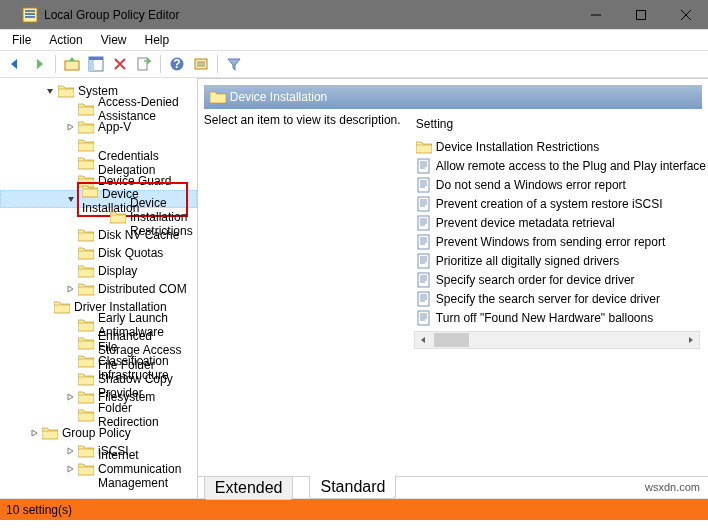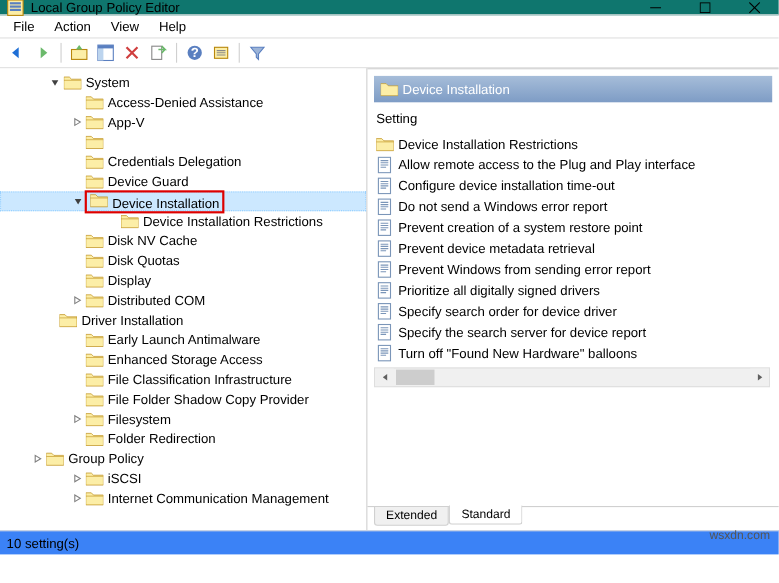--- a/index.html
+++ b/index.html
@@ -5,7 +5,7 @@
   * { box-sizing: border-box; margin: 0; padding: 0; font-family: "Segoe UI", Tahoma, sans-serif; font-size: 12px; }
   body { background: #fff; width: 708px; height: 530px; overflow: hidden; position: relative; }
   
-  .titlebar { height: 14px; display: flex; align-items: center; padding: 0 0 0 6px; background: #0f766e; border-bottom: 1px solid #e5e5e5; }
+  .titlebar { height: 30px; display: flex; align-items: center; padding: 0 0 0 22px; background: #737373; border-bottom: 1px solid #e5e5e5; }
   .titlebar .app-icon { width: 16px; height: 16px; margin-right: 6px; }
   .titlebar .title { flex: 1; }
   .win-controls { display: flex; height: 100%; }

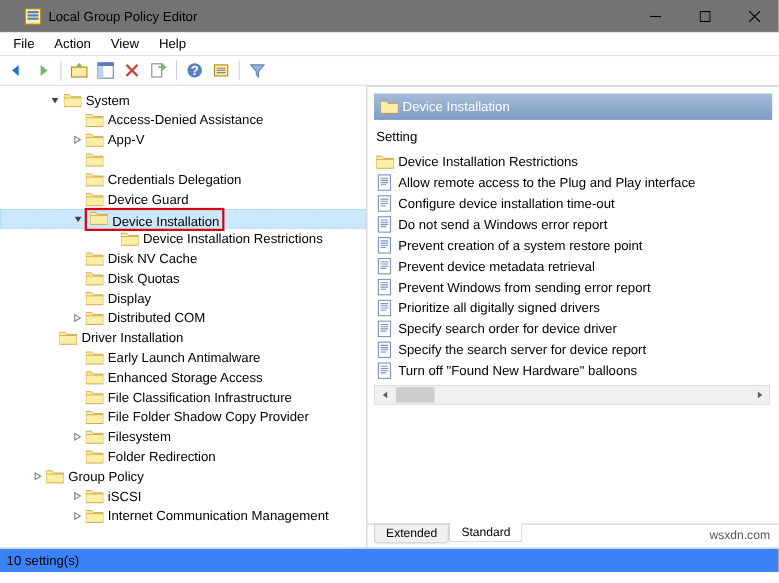--- a/index.html
+++ b/index.html
@@ -370,6 +370,9 @@
       <span class="details-header-text">Device Installation</span>
     </div>
     <div class="details-body">
+      <div class="details-left">
+        <div>Select an item to view its description.</div>
+      </div>
       <div class="details-right">
         <div class="setting-header">Setting</div>
         <div class="setting-list" id="settings">

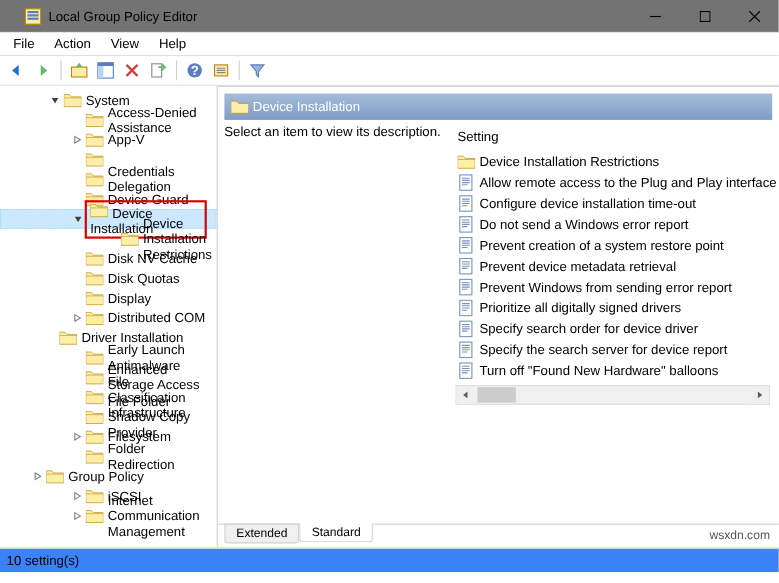--- a/index.html
+++ b/index.html
@@ -401,16 +401,6 @@
                 <line x1="4" y1="8" x2="11" y2="8" stroke="#7a95b8"></line>
                 <line x1="4" y1="10" x2="9" y2="10" stroke="#7a95b8"></line>
               </svg>
-              <span>Configure device installation time-out</span>
-            </div>
-            <div class="setting-row">
-              <svg class="policy-icon" viewBox="0 0 16 16">
-                <rect x="2" y="1" width="11" height="14" fill="#fff" stroke="#7a95b8"></rect>
-                <line x1="4" y1="4" x2="11" y2="4" stroke="#7a95b8"></line>
-                <line x1="4" y1="6" x2="11" y2="6" stroke="#7a95b8"></line>
-                <line x1="4" y1="8" x2="11" y2="8" stroke="#7a95b8"></line>
-                <line x1="4" y1="10" x2="9" y2="10" stroke="#7a95b8"></line>
-              </svg>
               <span>Do not send a Windows error report</span>
             </div>
             <div class="setting-row">

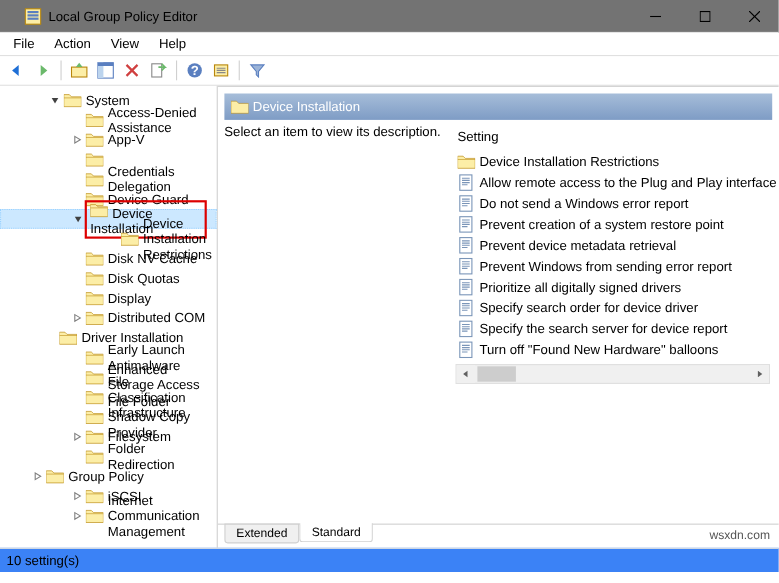--- a/index.html
+++ b/index.html
@@ -411,7 +411,7 @@
                 <line x1="4" y1="8" x2="11" y2="8" stroke="#7a95b8"></line>
                 <line x1="4" y1="10" x2="9" y2="10" stroke="#7a95b8"></line>
               </svg>
-              <span>Prevent creation of a system restore point</span>
+              <span>Prevent creation of a system restore iSCSI</span>
             </div>
             <div class="setting-row">
               <svg class="policy-icon" viewBox="0 0 16 16">

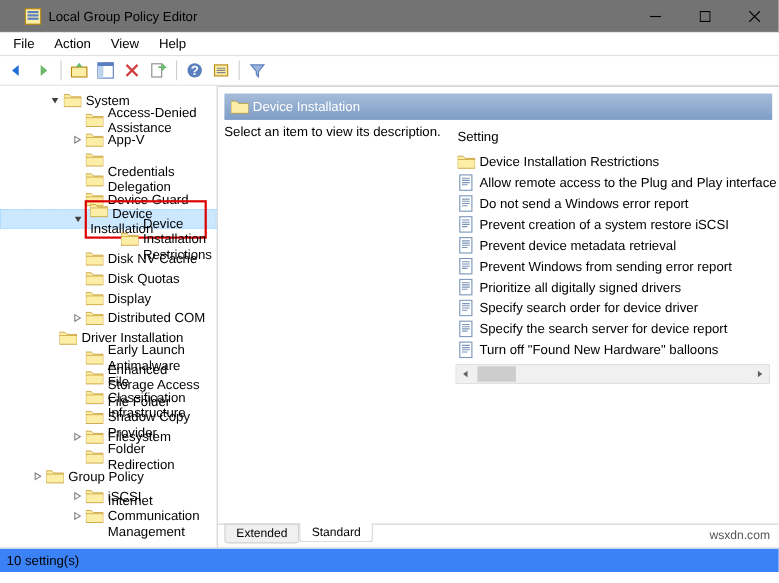--- a/index.html
+++ b/index.html
@@ -461,7 +461,7 @@
                 <line x1="4" y1="8" x2="11" y2="8" stroke="#7a95b8"></line>
                 <line x1="4" y1="10" x2="9" y2="10" stroke="#7a95b8"></line>
               </svg>
-              <span>Specify the search server for device report</span>
+              <span>Specify the search server for device driver</span>
             </div>
             <div class="setting-row">
               <svg class="policy-icon" viewBox="0 0 16 16">

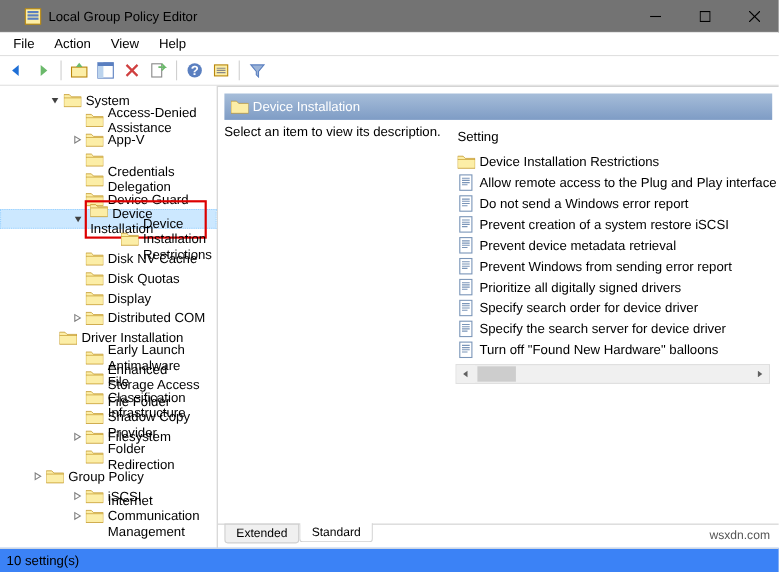--- a/index.html
+++ b/index.html
@@ -42,7 +42,7 @@
   
   .tabs-bottom { height: 22px; display: flex; align-items: flex-start; padding-left: 6px; position: relative; }
   .tabs-bottom::before { content: ""; position: absolute; top: 0; left: 0; right: 0; height: 1px; background: #d0d0d0; }
-  .bottom-tab { padding: 2px 10px; border: 1px solid #d0d0d0; border-top: 1px solid #fff; background: #fff; font-size: 11px; margin-right: 0px; position: relative; top: -1px; border-radius: 0 0 3px 3px;}
+  .bottom-tab { padding: 2px 10px; border: 1px solid #d0d0d0; border-top: 1px solid #fff; background: #fff; font-size: 16px; margin-right: 16px; position: relative; top: -1px; border-radius: 0 0 3px 3px;}
   .bottom-tab.inactive { background: #f0f0f0; border-top-color: #d0d0d0; top: 0;}
   
   .hscroll { height: 18px; margin: 4px 6px 0 0; background: #f0f0f0; display: flex; align-items: center; border: 1px solid #dedede;}

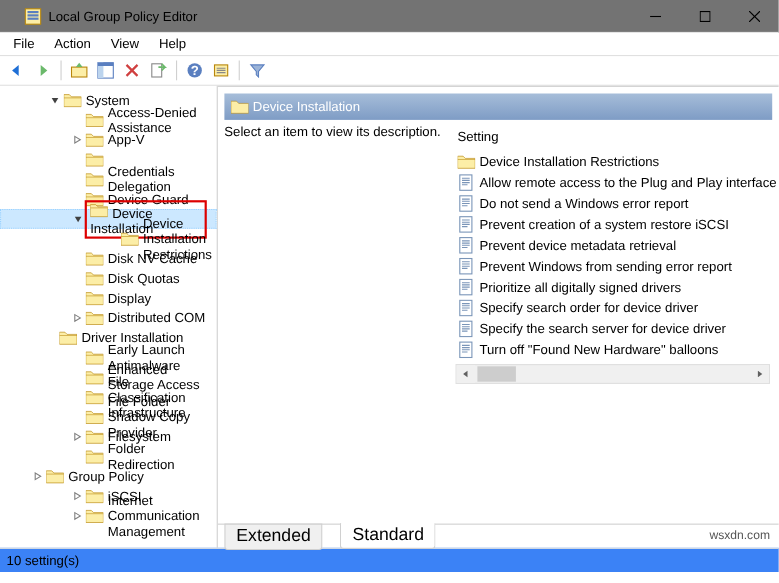--- a/index.html
+++ b/index.html
@@ -50,7 +50,7 @@
   .hscroll .thumb { width: 35px; height: 14px; background: #cdcdcd; margin-left: 2px; }
   .hscroll .track { flex: 1; }
   
-  .statusbar { height: 22px; display: flex; align-items: center; padding: 2px 6px; border-top: 1px solid #e0e0e0; background: #3b82f6; }
+  .statusbar { height: 22px; display: flex; align-items: center; padding: 2px 6px; border-top: 1px solid #e0e0e0; background: #f97316; }
   .status-spacer { flex: 1; }
   .watermark { position: absolute; right: 8px; bottom: 37px; color: #555; font-size: 11px;}
 </style>

